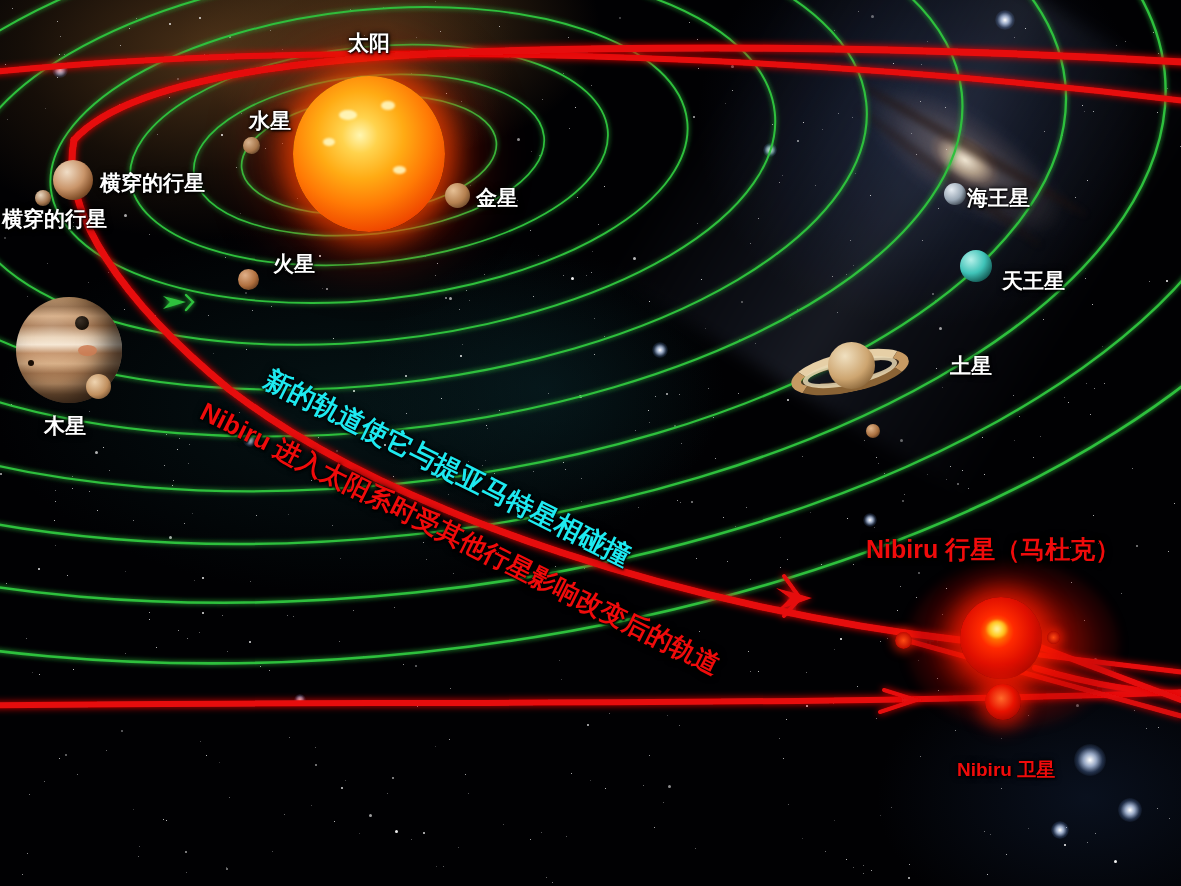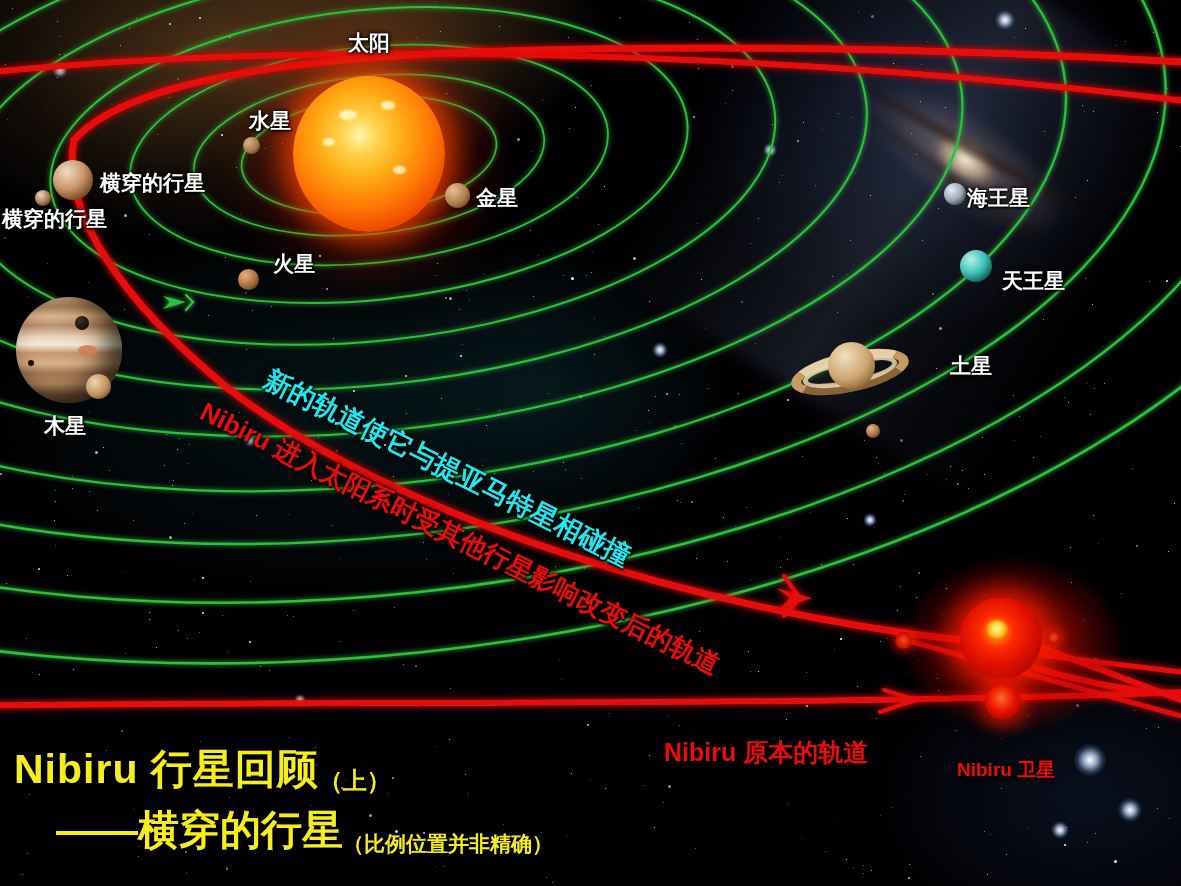--- a/index.html
+++ b/index.html
@@ -808,6 +808,7 @@
   <div class="lbl lbl-white" id="lab-uranus">天王星</div>
   <div class="lbl lbl-white" id="lab-neptune">海王星</div>
 
+  <div class="lbl lbl-red" id="lab-nibiru-planet">Nibiru 行星（马杜克）</div>
   <div class="lbl lbl-red" id="lab-nibiru-moon">Nibiru 卫星</div>
   <div class="lbl lbl-red" id="lab-orig-orbit">Nibiru 原本的轨道</div>
 

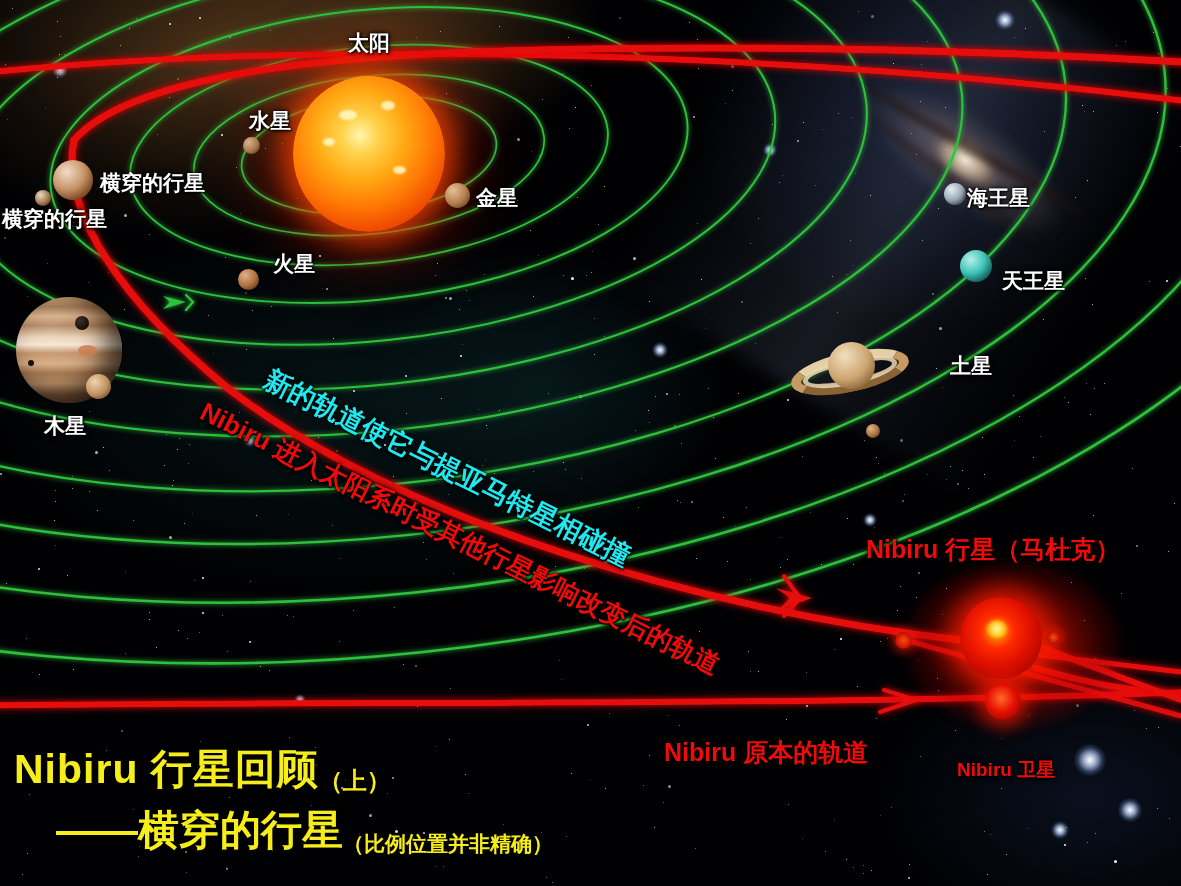--- a/index.html
+++ b/index.html
@@ -815,16 +815,6 @@
   <div class="lbl lbl-cyan" id="lab-collide">新的轨道使它与提亚马特星相碰撞</div>
   <div class="lbl lbl-red" id="lab-newpath">Nibiru 进入太阳系时受其他行星影响改变后的轨道</div>
 
-  <div class="title-block">
-    <div class="title-row">
-      <span class="lbl-yellow" id="title-line1">Nibiru 行星回顾</span>
-      <span class="lbl-yellow" id="title-sub1">（上）</span>
-    </div>
-    <div class="title-row">
-      <span class="lbl-yellow" id="title-line2">——横穿的行星</span>
-      <span class="lbl-yellow" id="title-sub2">（比例位置并非精确）</span>
-    </div>
-  </div>
 
 </div>
 

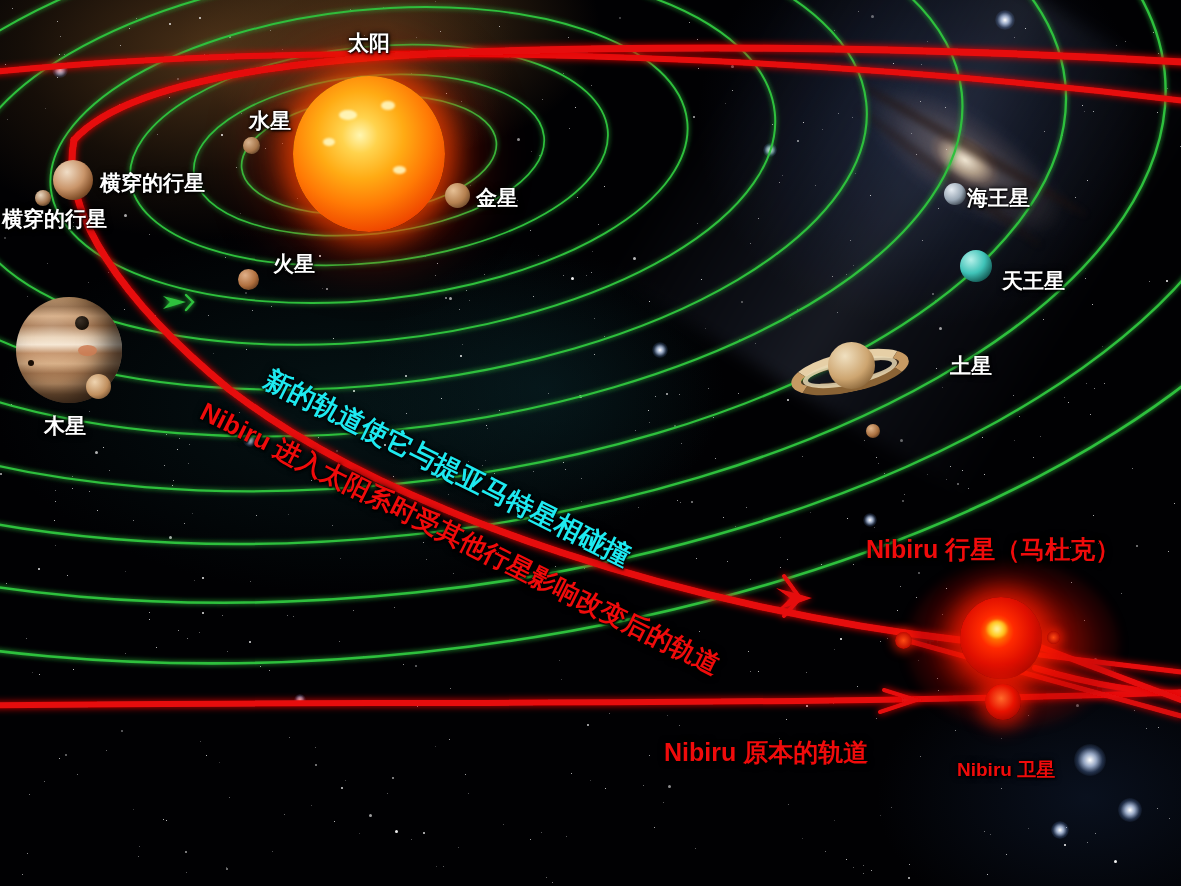--- a/index.html
+++ b/index.html
@@ -810,7 +810,6 @@
 
   <div class="lbl lbl-red" id="lab-nibiru-planet">Nibiru 行星（马杜克）</div>
   <div class="lbl lbl-red" id="lab-nibiru-moon">Nibiru 卫星</div>
-  <div class="lbl lbl-red" id="lab-orig-orbit">Nibiru 原本的轨道</div>
 
   <div class="lbl lbl-cyan" id="lab-collide">新的轨道使它与提亚马特星相碰撞</div>
   <div class="lbl lbl-red" id="lab-newpath">Nibiru 进入太阳系时受其他行星影响改变后的轨道</div>

